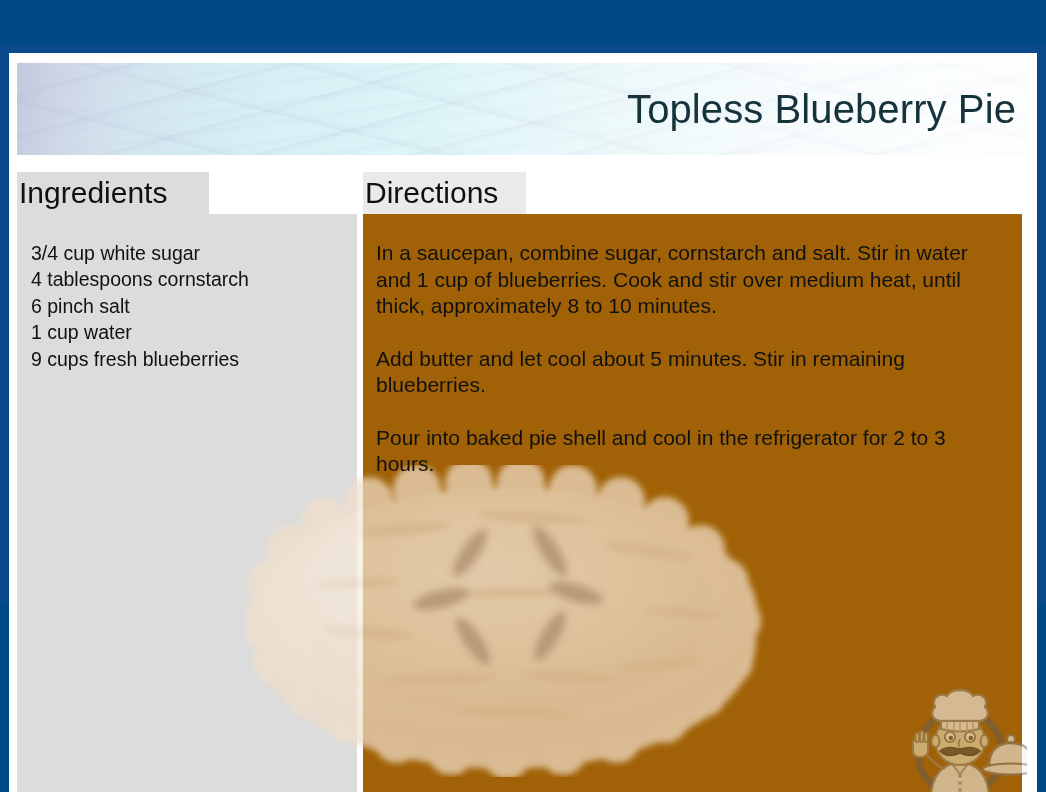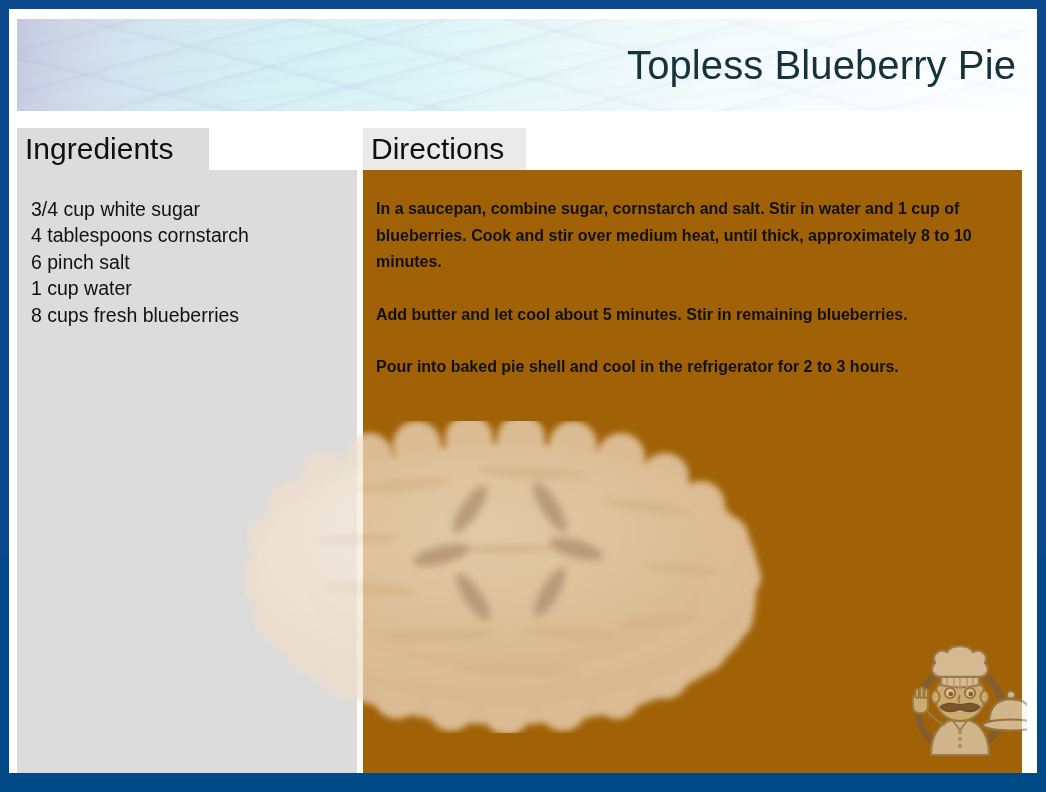--- a/index.html
+++ b/index.html
@@ -23,6 +23,7 @@
     height: 558px;
     background: #0b4a87;
     background: #0a4a8a;
+    margin-top: 44px;
   }
 
   #card-frame::before {

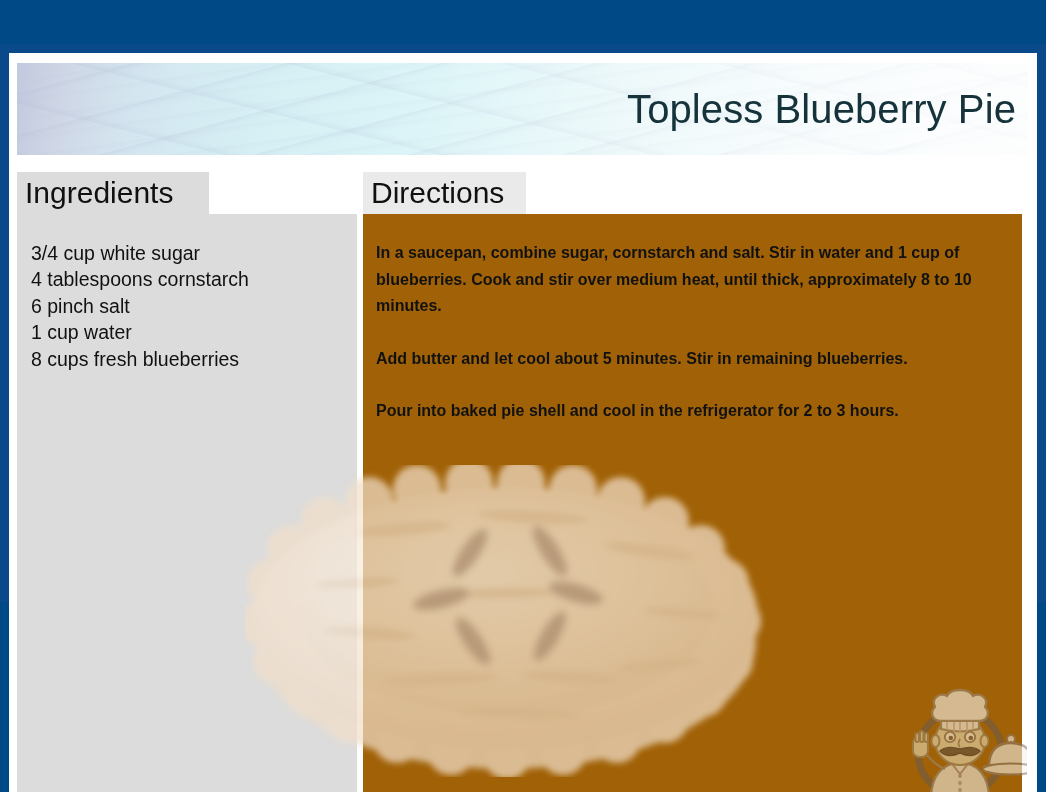--- a/index.html
+++ b/index.html
@@ -145,7 +145,7 @@
     height: 42px;
     display: flex;
     align-items: center;
-    padding-left: 8px;
+    padding-left: 2px;
     font-size: 30px;
     font-weight: 400;
     color: #101010;

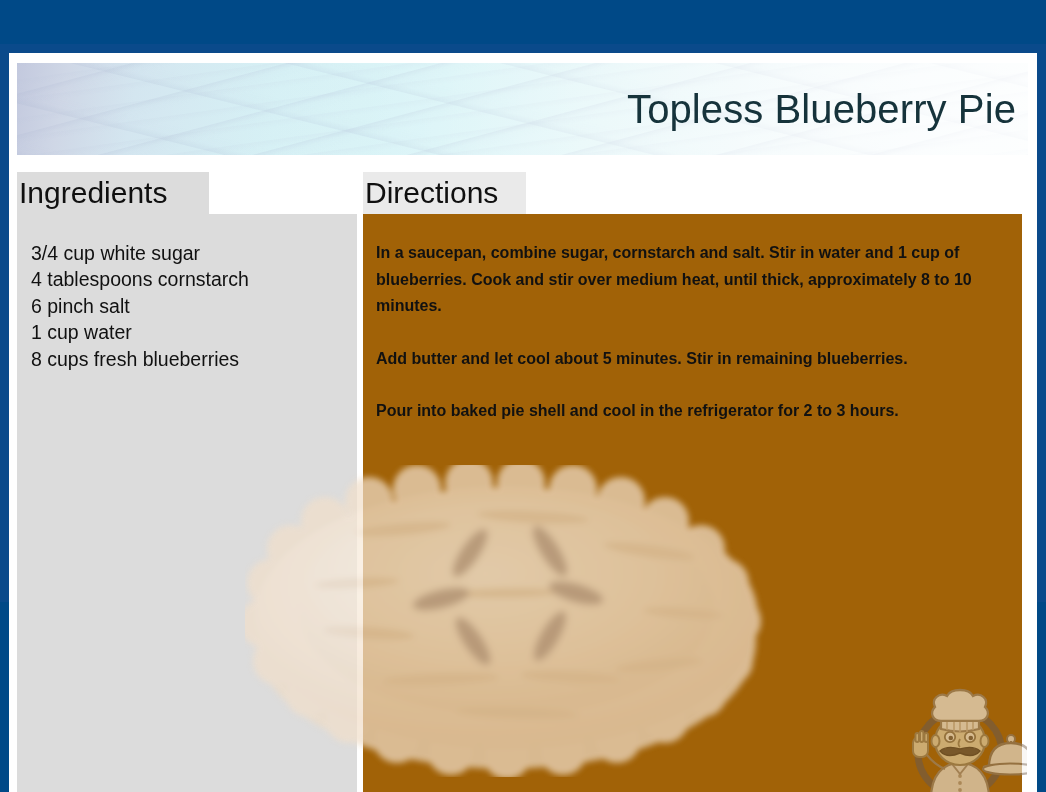--- a/index.html
+++ b/index.html
@@ -197,12 +197,11 @@
   #directions-body { padding-left: 13px; padding-right: 14px; }
 
   .direction-step {
-    font-size: 16px;
+    font-size: 21px;
     line-height: 26.5px;
     color: #111111;
     margin-bottom: 26px;
     max-width: 650px;
-    font-weight: bold;
   }
   .direction-step:last-child { margin-bottom: 0; }
 

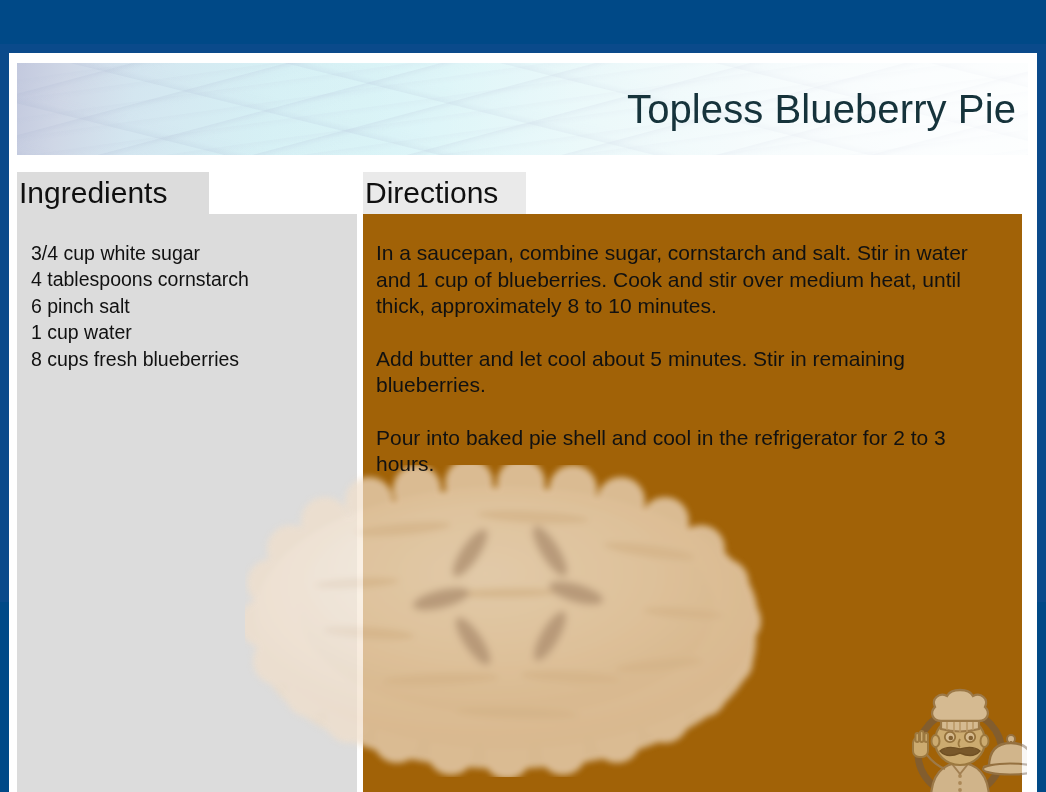--- a/index.html
+++ b/index.html
@@ -253,7 +253,7 @@
           <li>4 tablespoons cornstarch</li>
           <li>6 pinch salt</li>
           <li>1 cup water</li>
-          <li>8 cups fresh blueberries</li>
+          <li>9 cups fresh blueberries</li>
         </ul>
       </div>
     </div>

